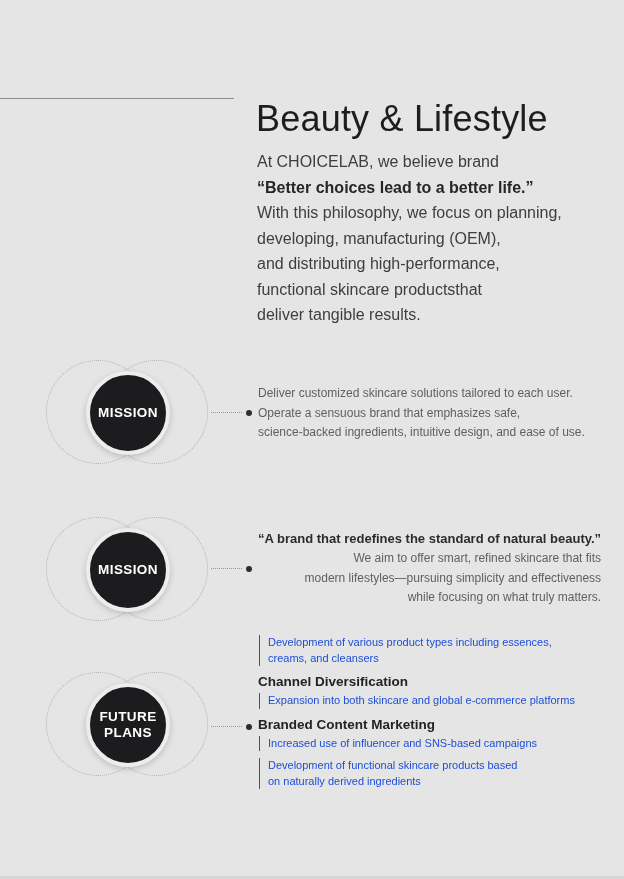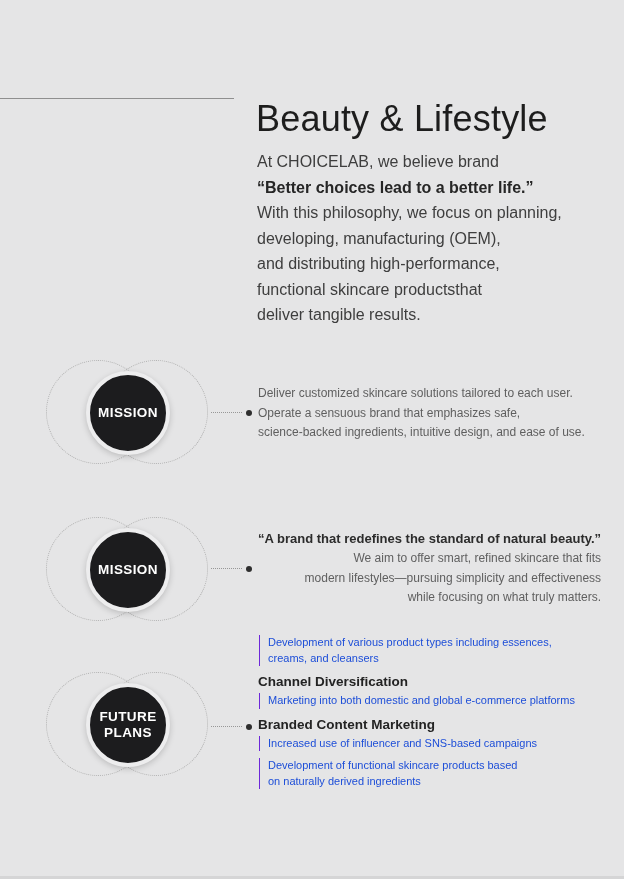--- a/index.html
+++ b/index.html
@@ -207,7 +207,7 @@
     </div>
     <div class="fp-item">
       <div class="fp-heading">Channel Diversification</div>
-      <div class="fp-desc">Marketing into both domestic and global e-commerce platforms</div>
+      <div class="fp-desc">Expansion into both skincare and global e-commerce platforms</div>
     </div>
     <div class="fp-item">
       <div class="fp-heading">Branded Content Marketing</div>

